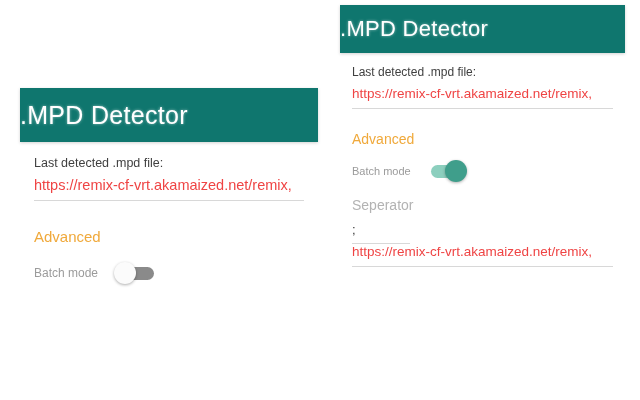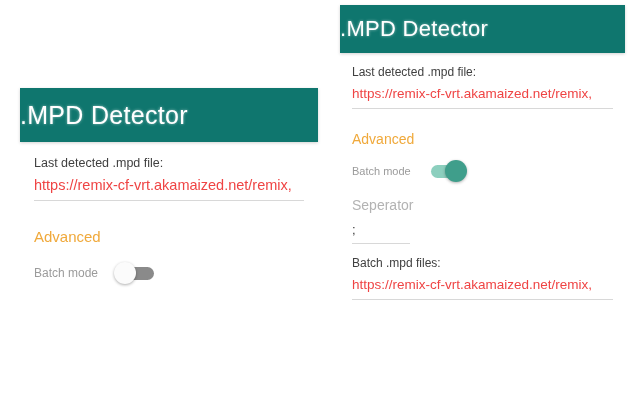--- a/index.html
+++ b/index.html
@@ -215,7 +215,6 @@
       <div class="sep-value">;</div>
       <div class="sep-underline"></div>
 
-      <div class="field-label">Batch .mpd files:</div>
 
       <div class="field-value">https://remix-cf-vrt.akamaized.net/remix,</div>
       <div class="field-underline"></div>

